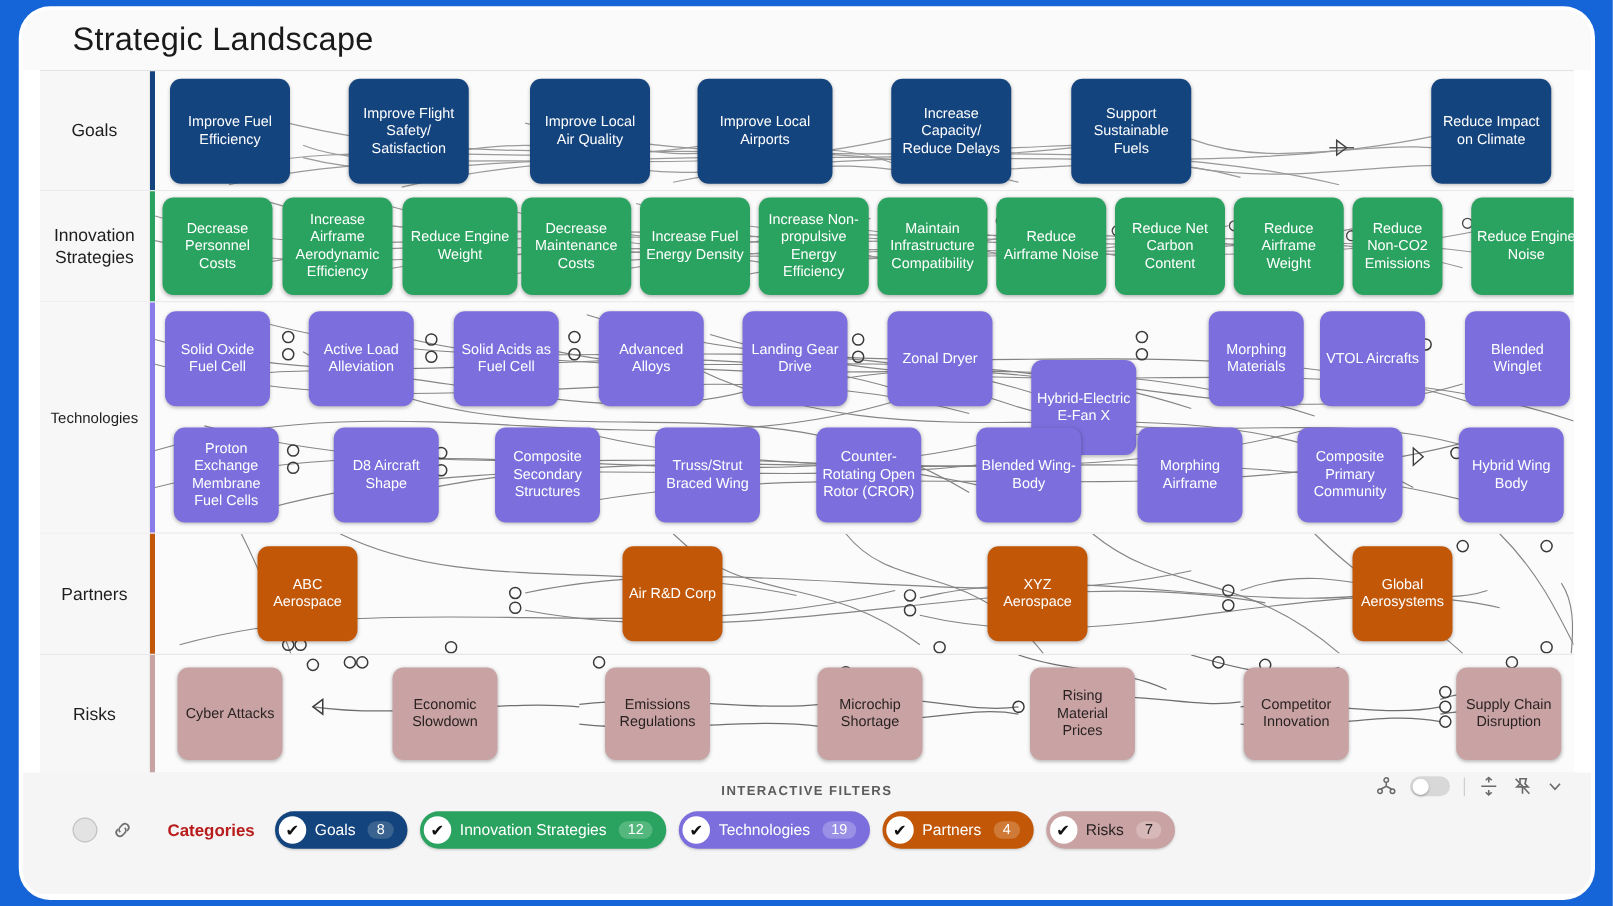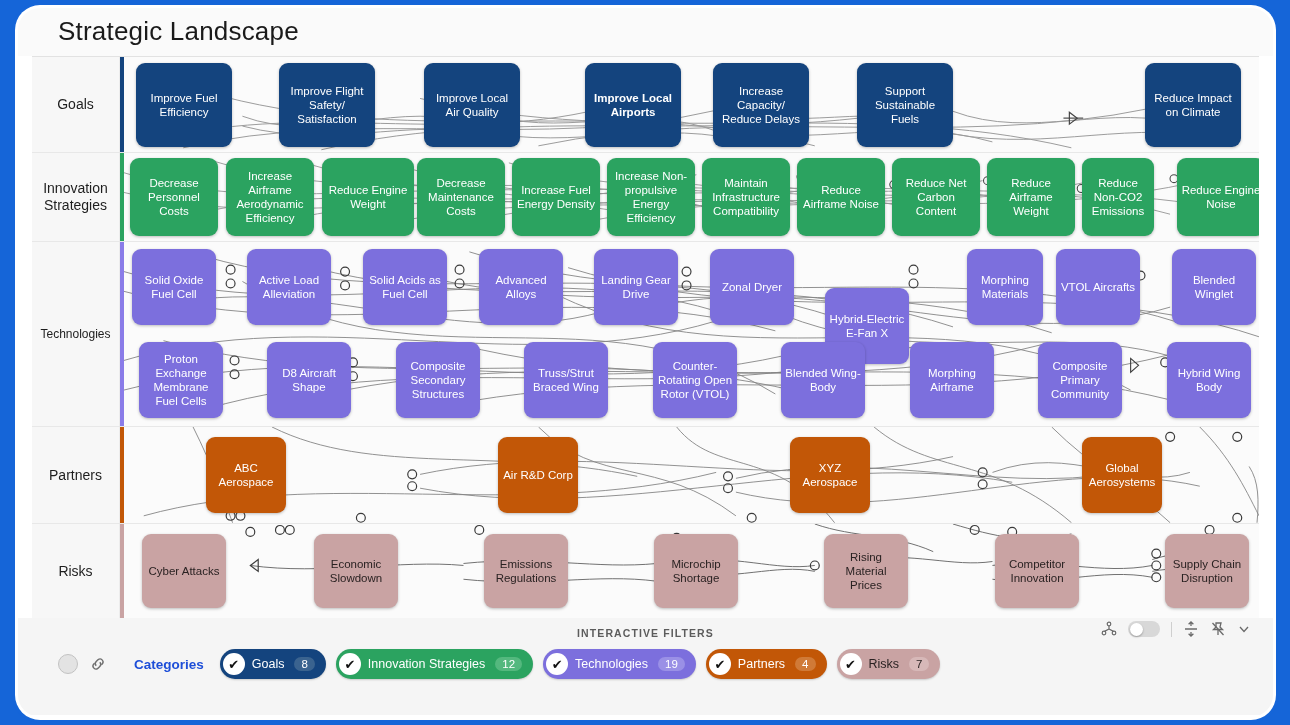--- a/index.html
+++ b/index.html
@@ -266,7 +266,7 @@
         <div class="node goal" style="left:12px;  top:6px; width:96px; height:84px;">Improve Fuel Efficiency</div>
         <div class="node goal" style="left:155px; top:6px; width:96px; height:84px;">Improve Flight Safety/ Satisfaction</div>
         <div class="node goal" style="left:300px; top:6px; width:96px; height:84px;">Improve Local Air Quality</div>
-        <div class="node goal" style="left:461px; top:6px; width:96px; height:84px;font-weight:bold;">Improve Local Airports</div>
+        <div class="node goal" style="left:434px; top:6px; width:108px; height:84px;">Improve Local Airports</div>
         <div class="node goal" style="left:589px; top:6px; width:96px; height:84px;">Increase Capacity/ Reduce Delays</div>
         <div class="node goal" style="left:733px; top:6px; width:96px; height:84px;">Support Sustainable Fuels</div>
         <div class="node goal" style="left:1021px;top:6px; width:96px; height:84px;">Reduce Impact on Climate</div>

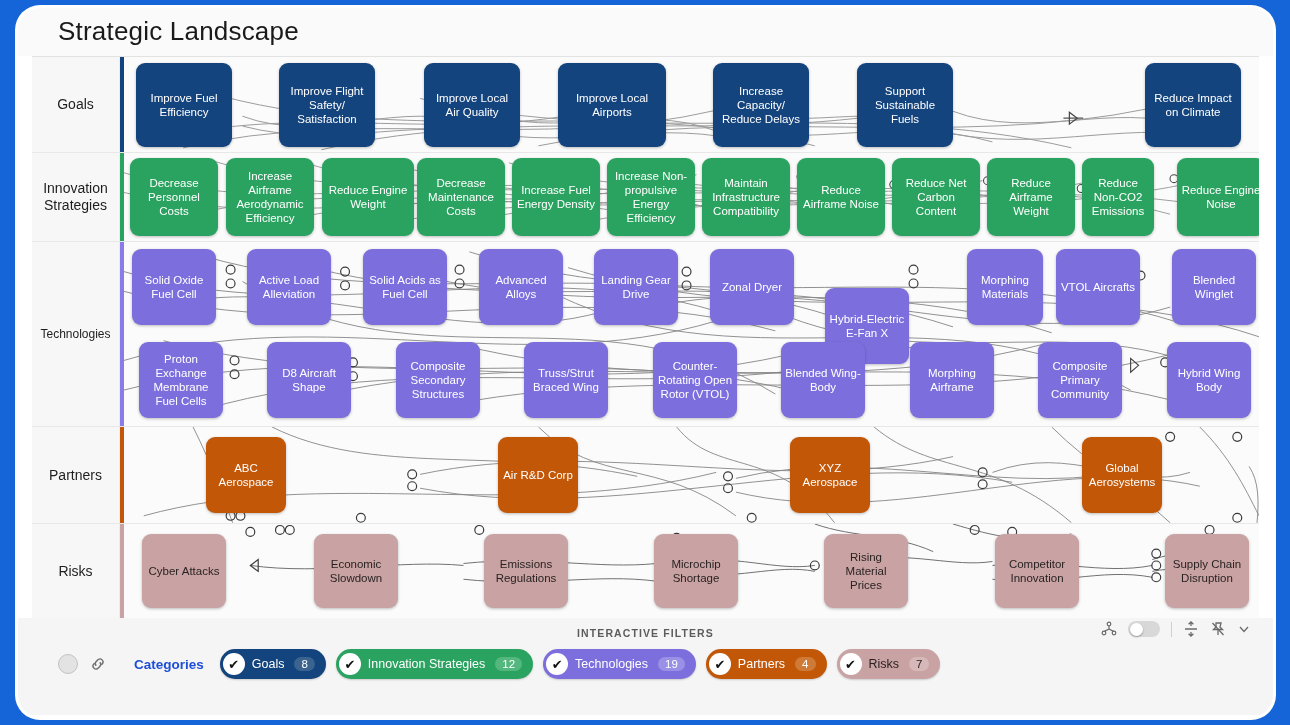--- a/index.html
+++ b/index.html
@@ -411,7 +411,7 @@
         <div class="node tech" style="left:143px; top:100px; width:84px; height:76px;">D8 Aircraft Shape</div>
         <div class="node tech" style="left:272px; top:100px; width:84px; height:76px;">Composite Secondary Structures</div>
         <div class="node tech" style="left:400px; top:100px; width:84px; height:76px;">Truss/Strut Braced Wing</div>
-        <div class="node tech" style="left:529px; top:100px; width:84px; height:76px;">Counter-Rotating Open Rotor (VTOL)</div>
+        <div class="node tech" style="left:529px; top:100px; width:84px; height:76px;">Counter-Rotating Open Rotor (CROR)</div>
         <div class="node tech" style="left:657px; top:100px; width:84px; height:76px;">Blended Wing-Body</div>
         <div class="node tech" style="left:786px; top:100px; width:84px; height:76px;">Morphing Airframe</div>
         <div class="node tech" style="left:914px; top:100px; width:84px; height:76px;">Composite Primary Community</div>

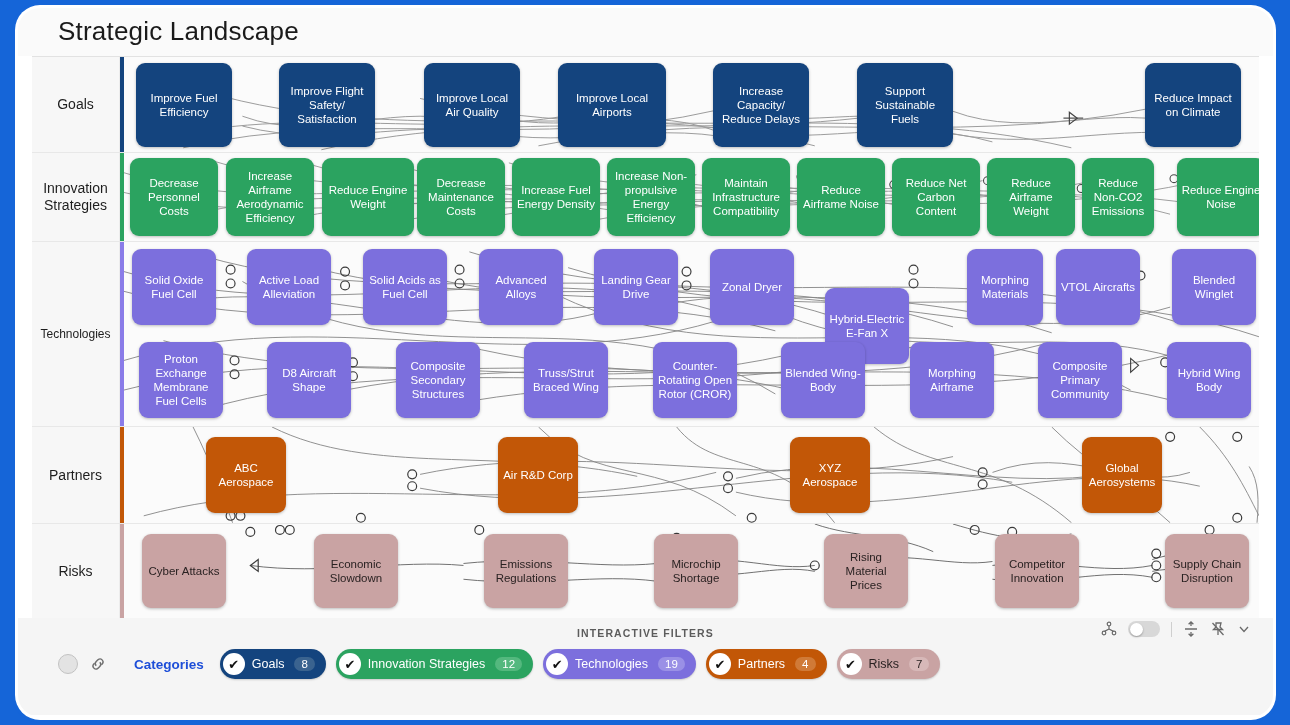--- a/index.html
+++ b/index.html
@@ -162,7 +162,7 @@
   #link-icon { color: #6f6f6f; display:flex; align-items:center; }
   #categories-label {
     font-size: 13.5px;
-    color: #1d4ed8;
+    color: #b91c1c;
     font-weight: bold;
     margin: 0 6px 0 16px;
     white-space: nowrap;

